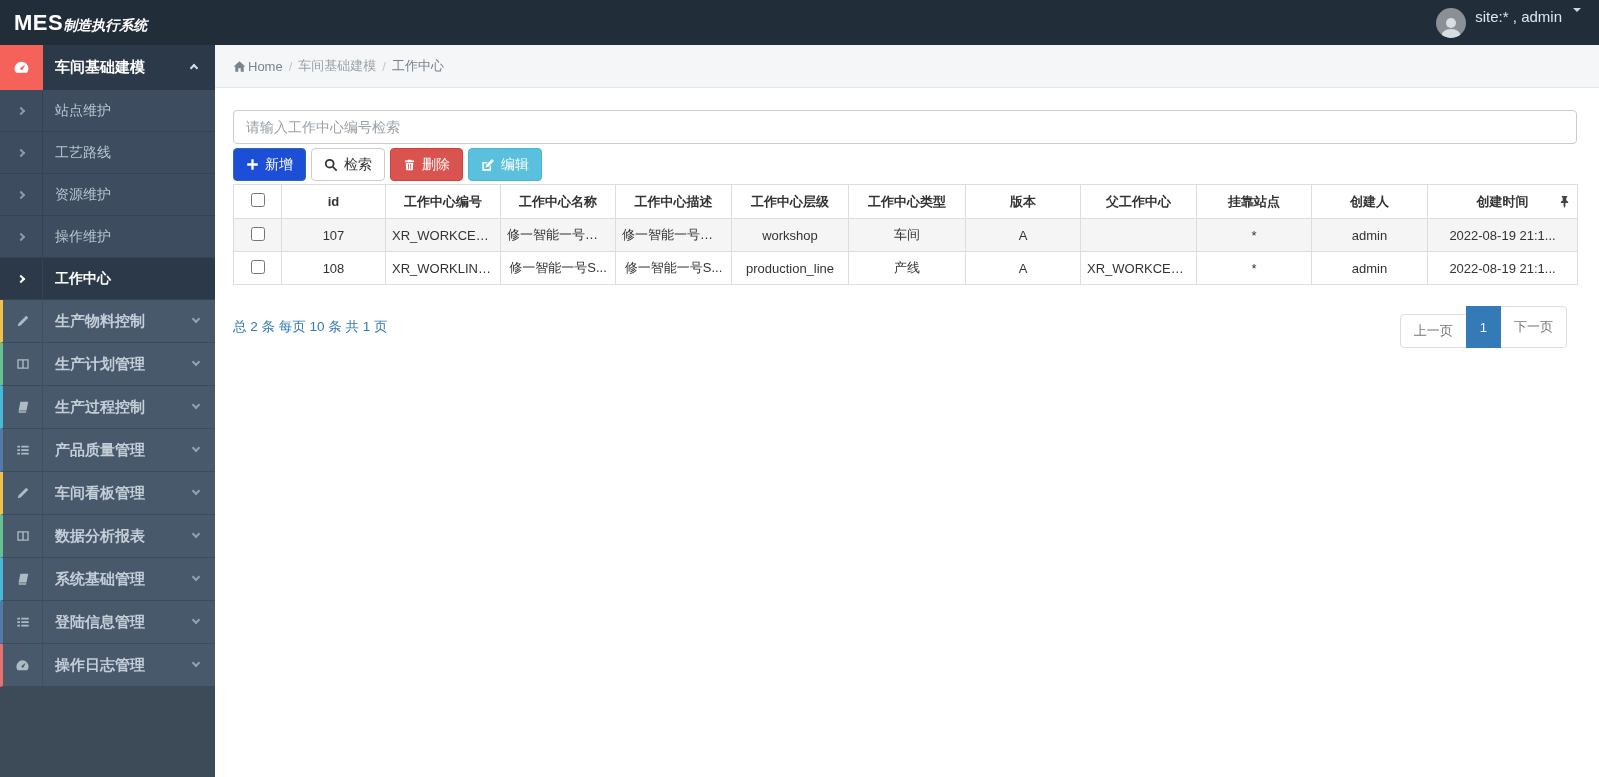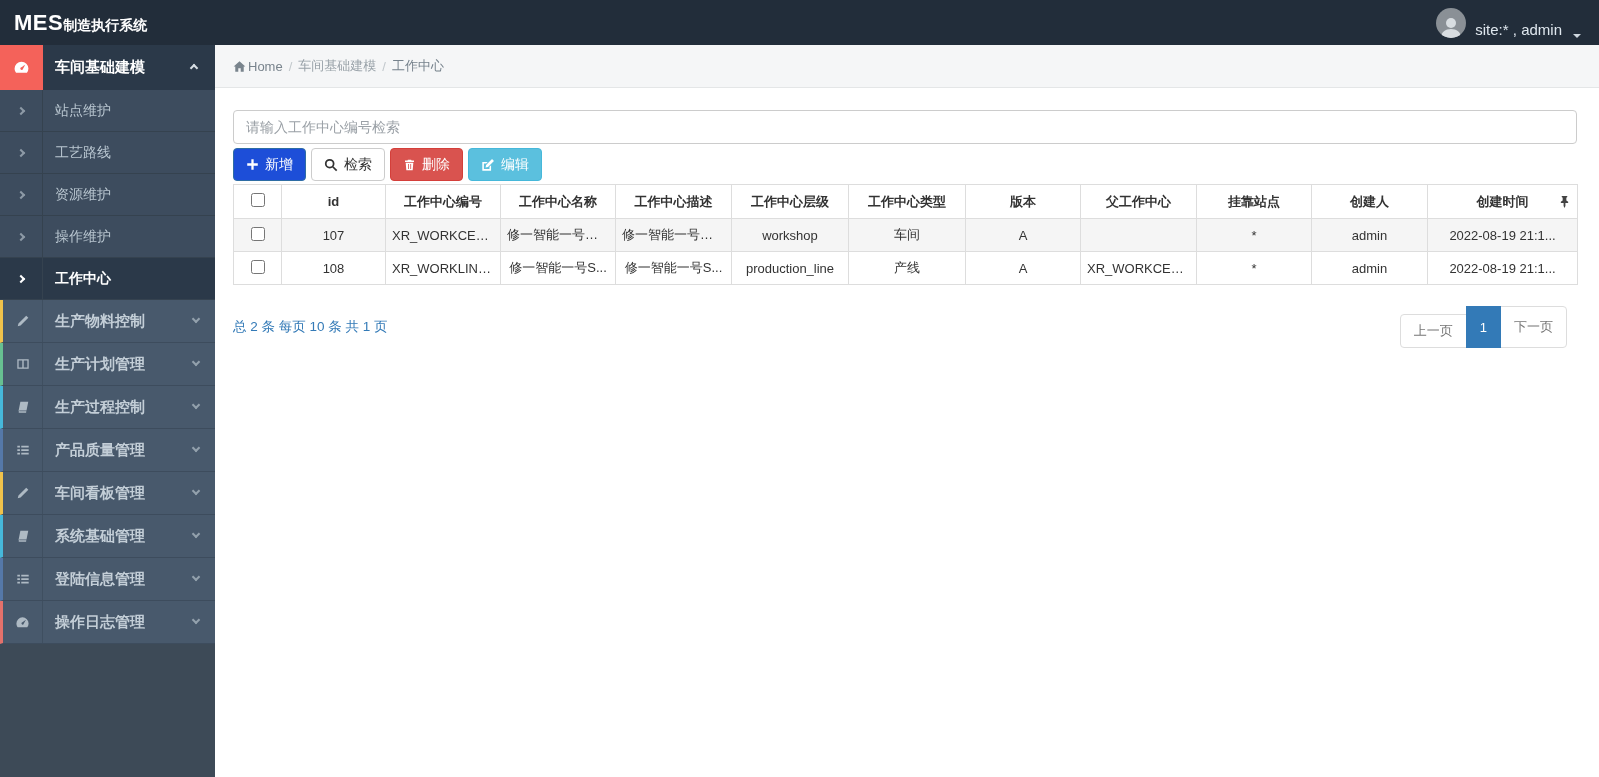--- a/index.html
+++ b/index.html
@@ -11,7 +11,7 @@
     justify-content:space-between; padding:0 18px 0 14px; }
   .logo { color:#fff; display:flex; align-items:baseline; }
   .logo-main { font-size:22px; font-weight:bold; letter-spacing:.5px; }
-  .logo-sub { font-size:14px; font-weight:bold; }
+  .logo-sub { font-size:14px; font-weight:bold;font-style:italic; }
   .user-box { display:flex; align-items:flex-end; gap:9px; color:#dfe7ee; font-size:15px; cursor:pointer; }
   .avatar { width:30px; height:30px; border-radius:50%; background:#8a9096; overflow:hidden;
     display:flex; align-items:flex-end; justify-content:center; }

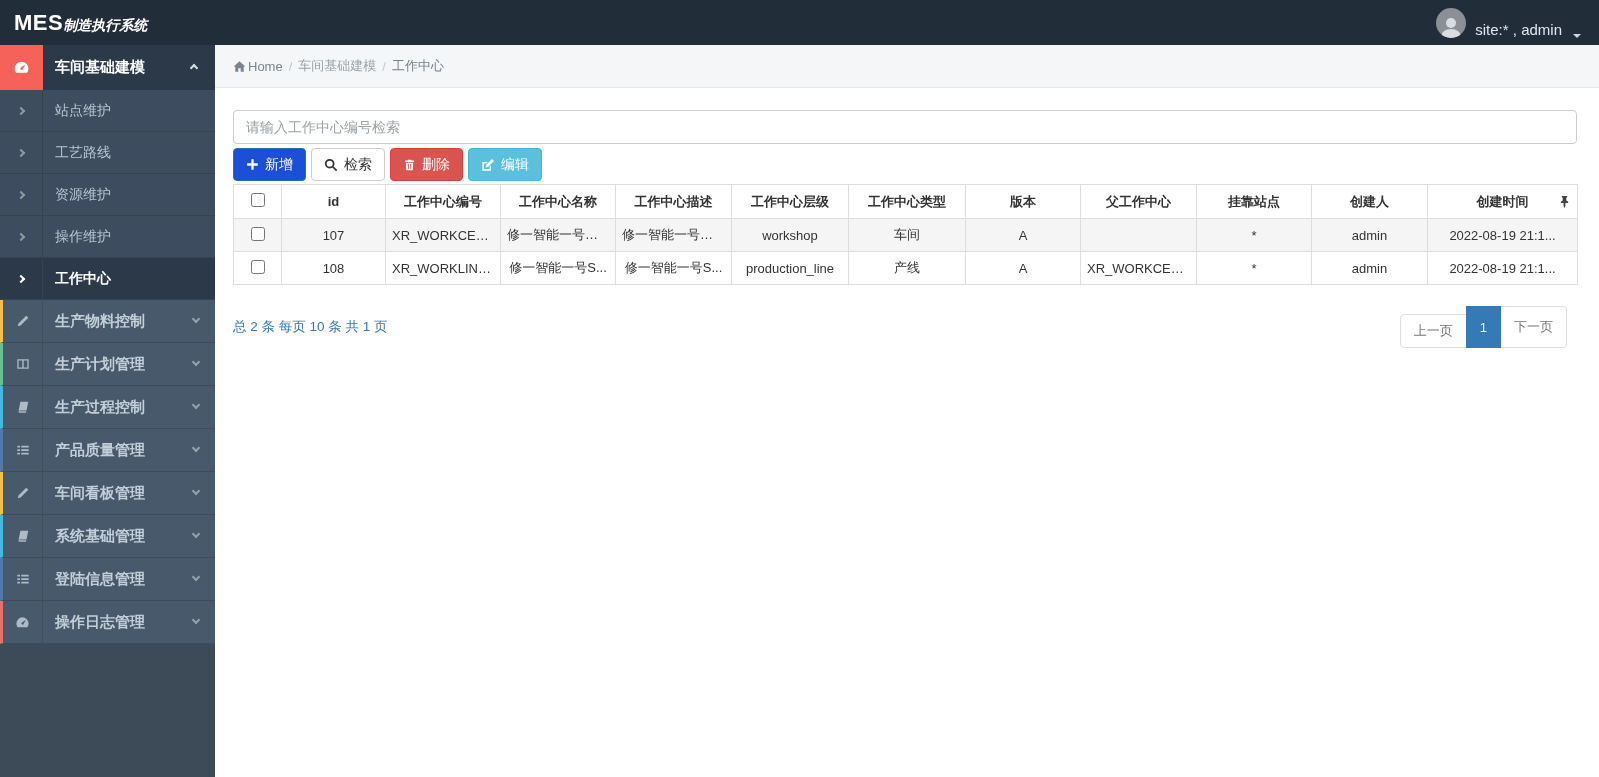--- a/index.html
+++ b/index.html
@@ -12,7 +12,7 @@
   .logo { color:#fff; display:flex; align-items:baseline; }
   .logo-main { font-size:22px; font-weight:bold; letter-spacing:.5px; }
   .logo-sub { font-size:14px; font-weight:bold;font-style:italic; }
-  .user-box { display:flex; align-items:flex-end; gap:9px; color:#dfe7ee; font-size:15px; cursor:pointer; }
+  .user-box { display:flex; align-items:flex-start; gap:9px; color:#dfe7ee; font-size:15px; cursor:pointer; }
   .avatar { width:30px; height:30px; border-radius:50%; background:#8a9096; overflow:hidden;
     display:flex; align-items:flex-end; justify-content:center; }
   .caret { width:0; height:0; border-left:4px solid transparent; border-right:4px solid transparent;

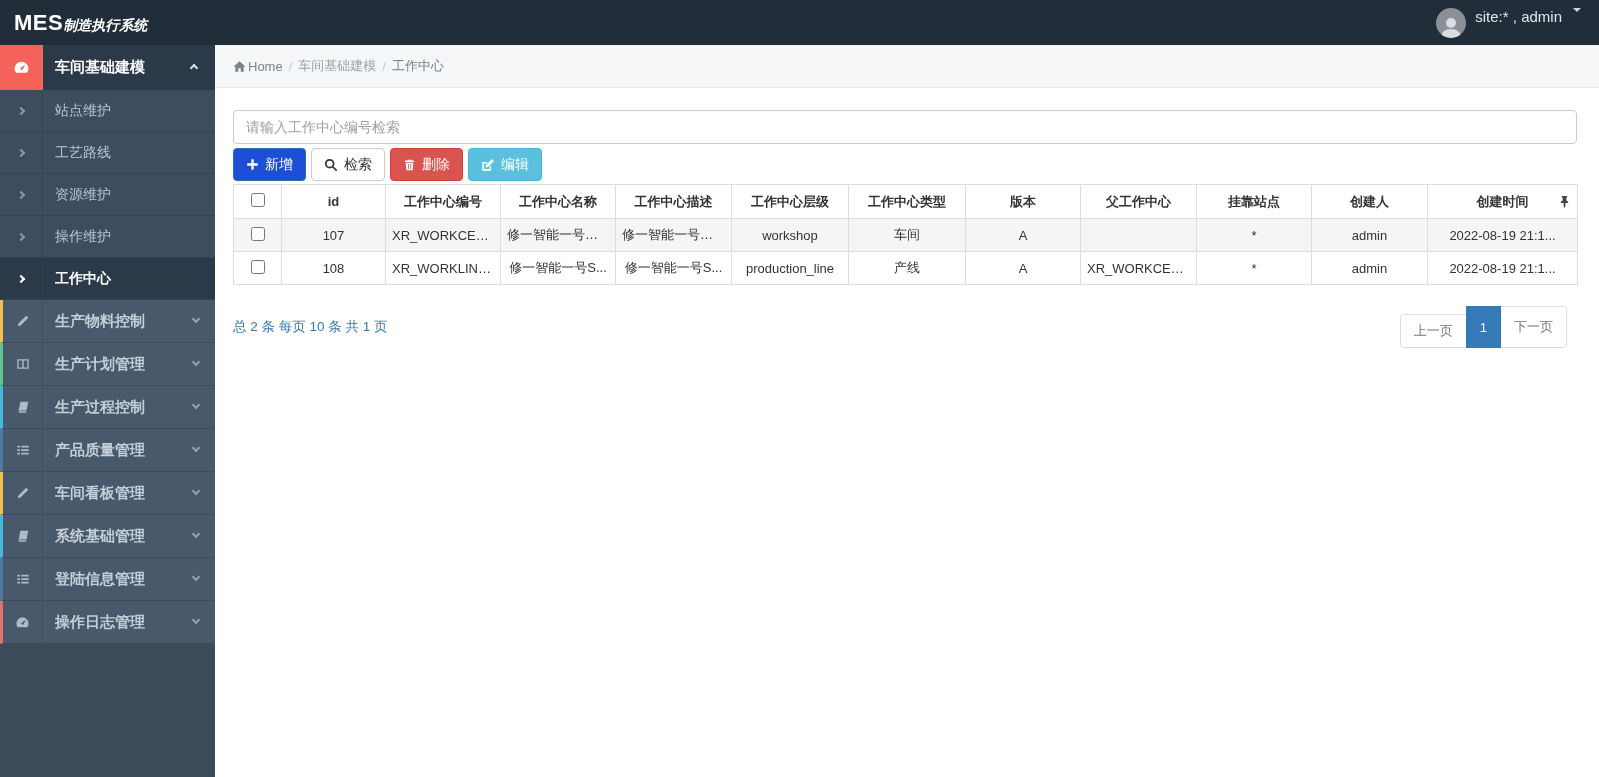--- a/index.html
+++ b/index.html
@@ -207,6 +207,15 @@
             </svg>
         </span>
         <span class="label">车间看板管理</span>
+        <span class="chev chev-down"></span>
+      </li>
+      <li style="border-left-color: rgb(103, 192, 145);">
+        <span class="menu-icon-col">
+          <svg width="14" height="14" viewBox="0 0 16 16" fill="currentColor">
+              <path d="M1.5 2.5h13v11h-13v-11zm1.5 1.5v8h4.2V4H3zm5.8 0v8H13V4H8.8z"></path>
+            </svg>
+        </span>
+        <span class="label">数据分析报表</span>
         <span class="chev chev-down"></span>
       </li>
       <li style="border-left-color: rgb(70, 184, 218);">

